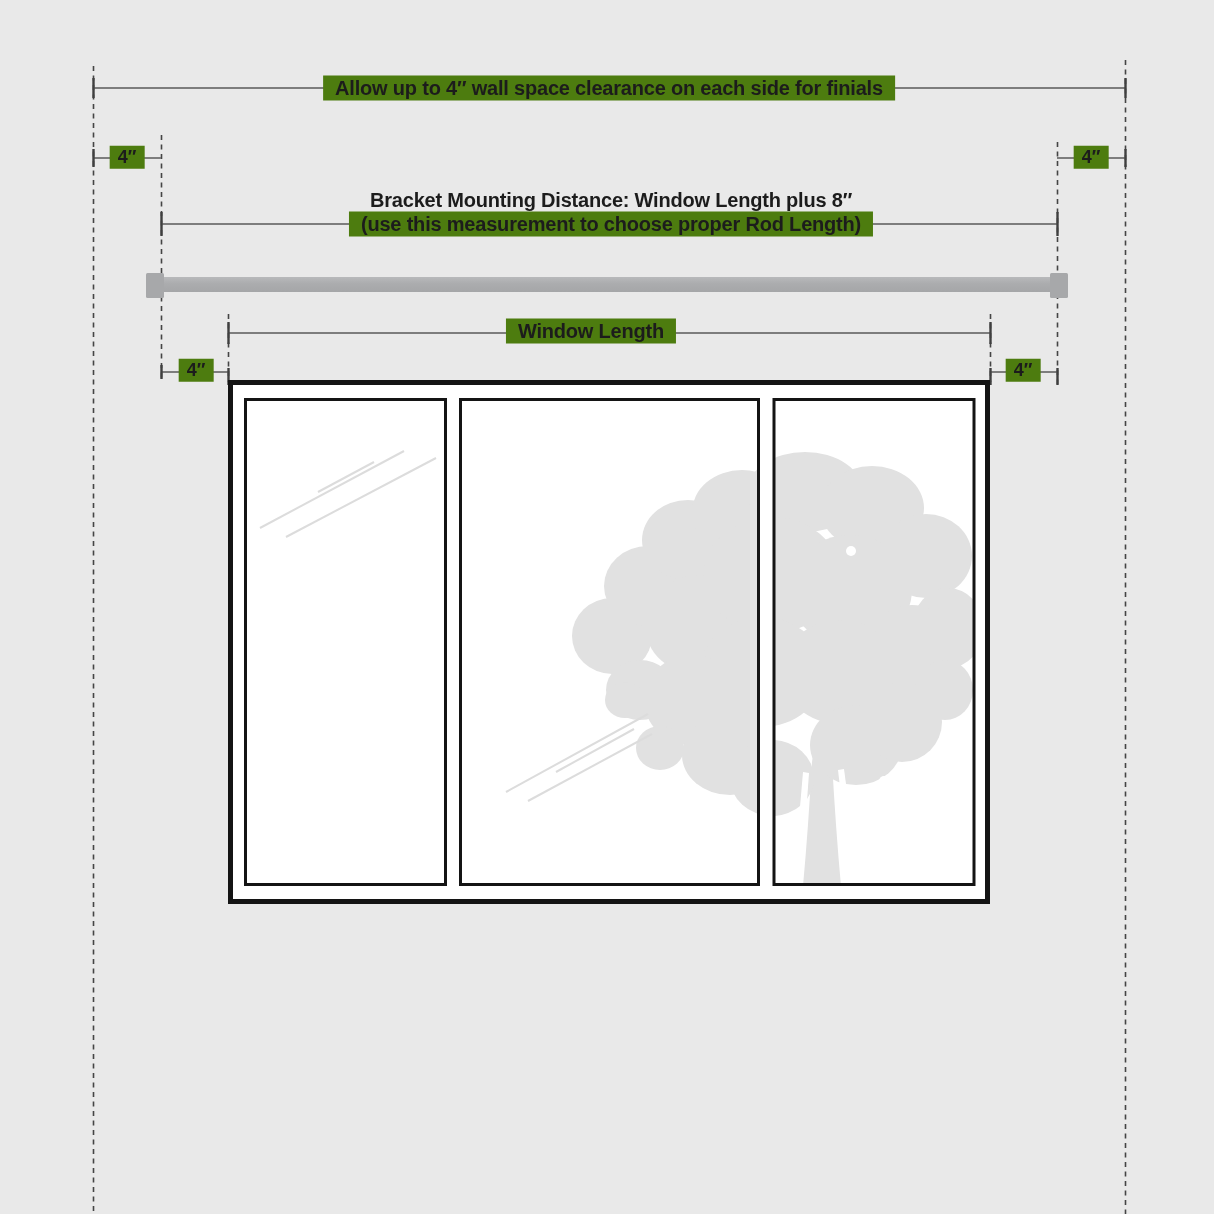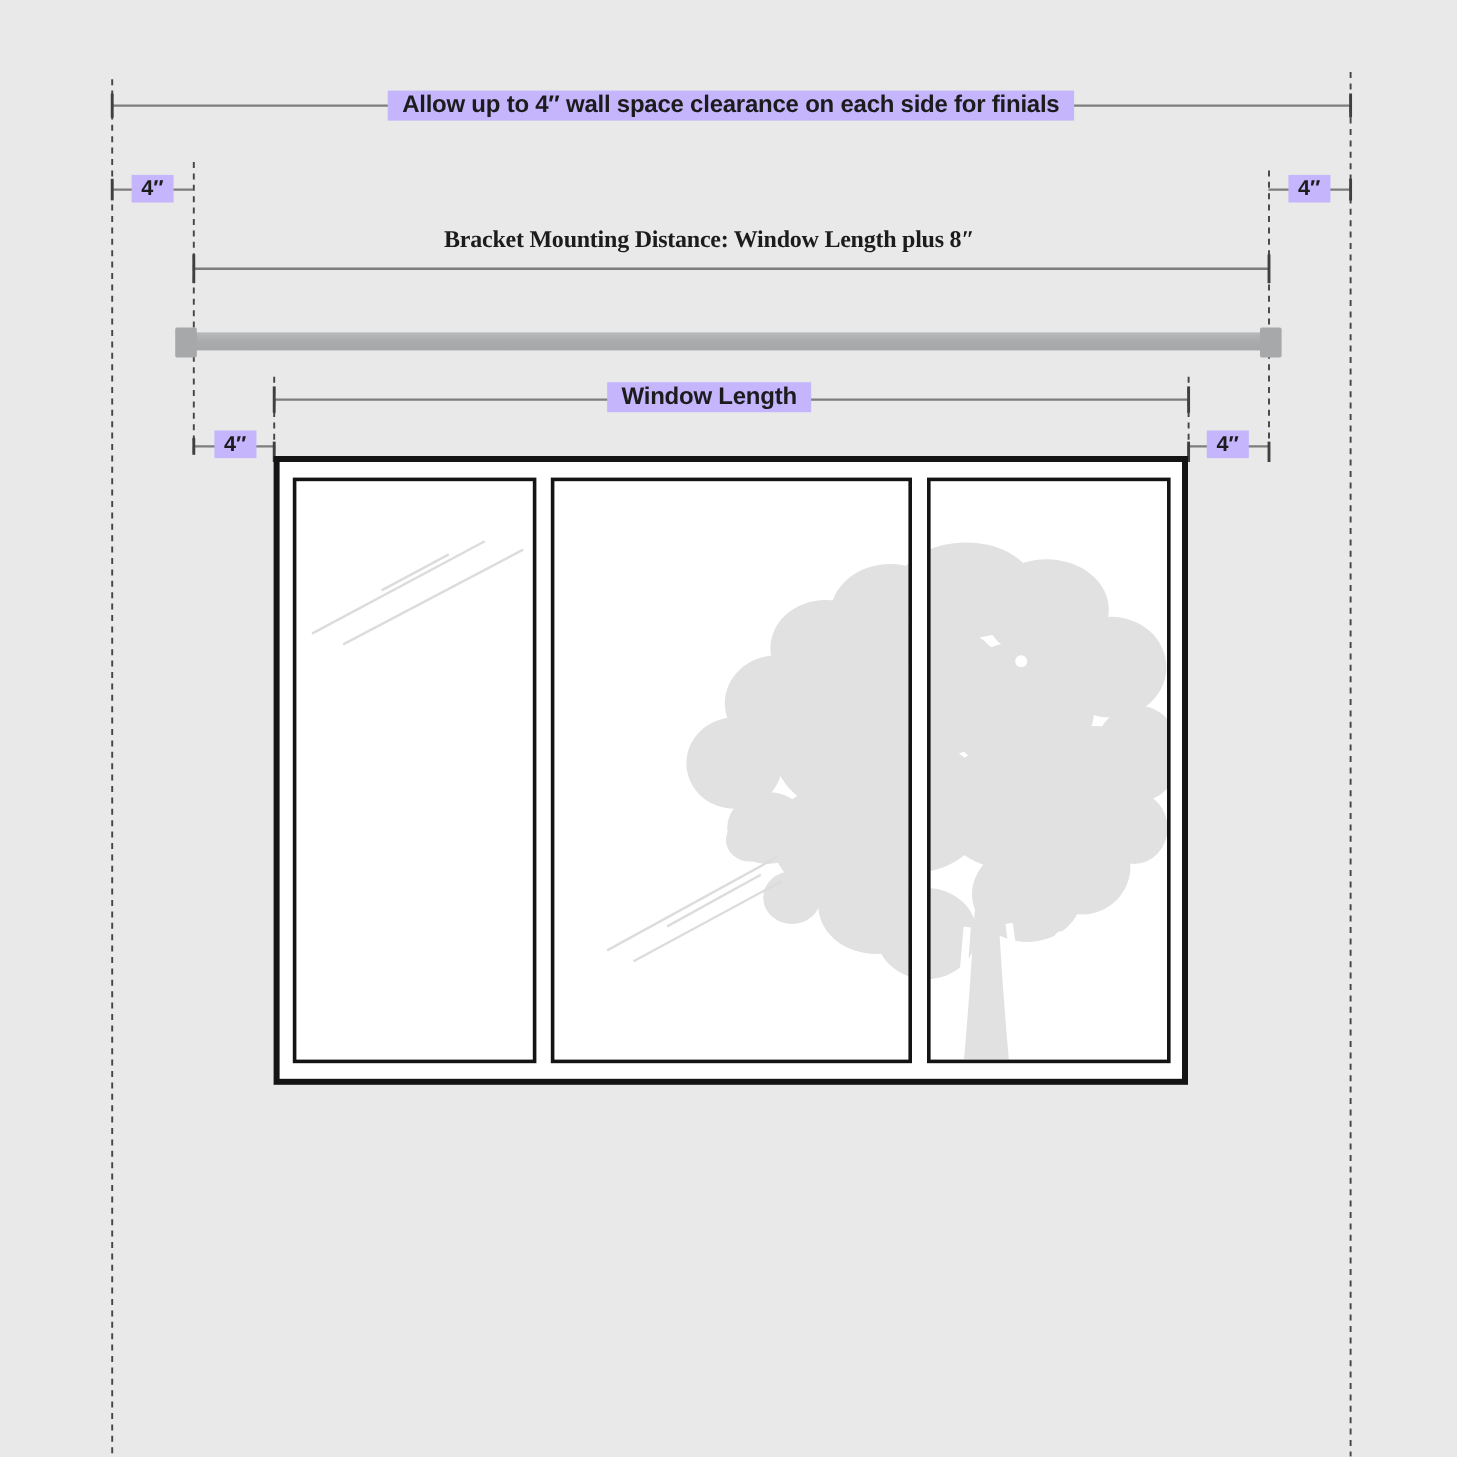--- a/index.html
+++ b/index.html
@@ -11,7 +11,7 @@
   #gfx{position:absolute;left:0;top:0;}
   .lbl{
     position:absolute;transform:translate(-50%,-50%);
-    font-weight:bold;color:#1c1c1c;background:#c4b5fd;
+    font-weight:bold;color:#1c1c1c;background:#4d7c0f;
     white-space:nowrap;text-align:center;line-height:1.25;
   }
   .lbl.main{font-size:20px;letter-spacing:-0.2px;padding:0 12px;}

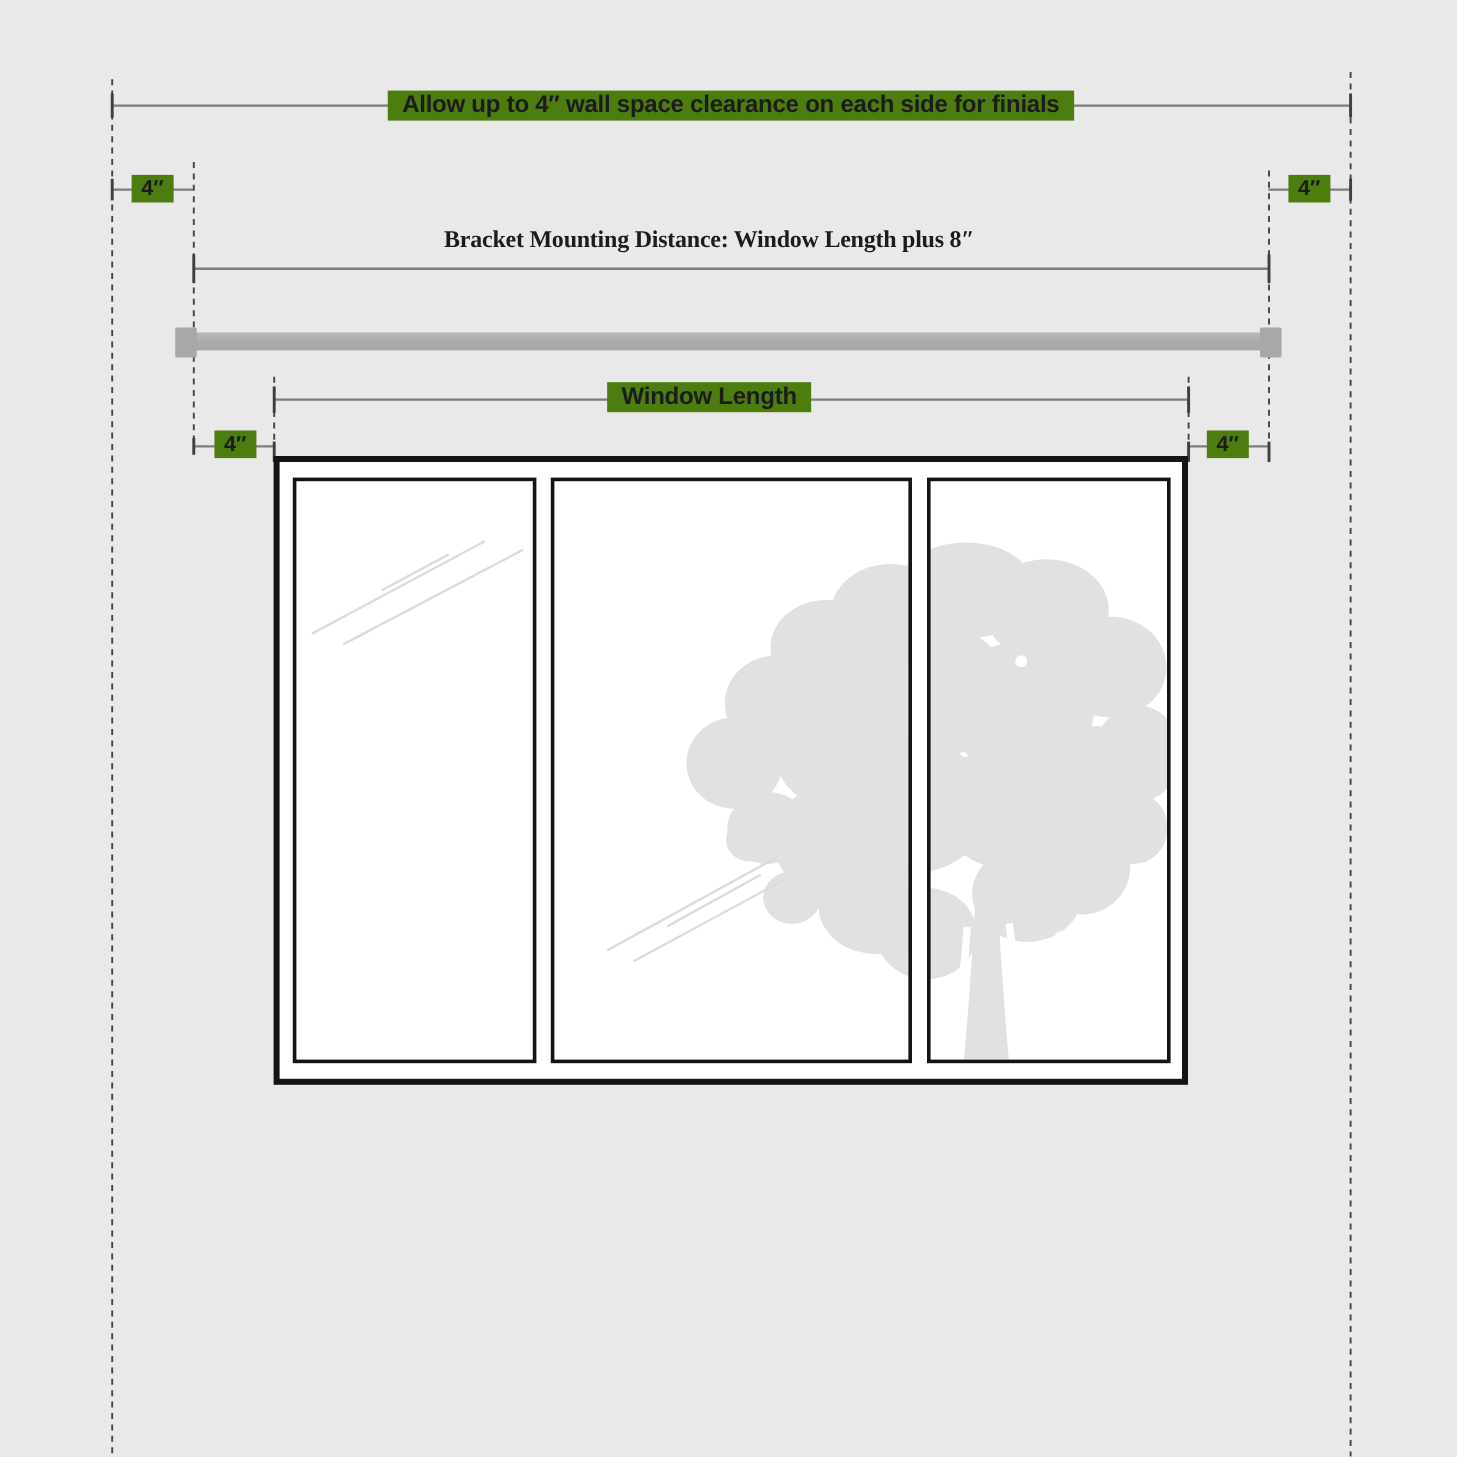--- a/index.html
+++ b/index.html
@@ -142,7 +142,7 @@
 
   <div class="lbl main" style="left:609px;top:88px;">Allow up to 4″ wall space clearance on each side for finials</div>
 
-  <div class="lbl main nobg" style="left:591px;top:200px;font-family:Liberation Serif, serif;">Bracket Mounting Distance: Window Length plus 8″</div>
+  <div class="lbl main nobg" style="left:611px;top:200px;">Bracket Mounting Distance: Window Length plus 8″</div>
 
 
   <div class="lbl main" style="left:591px;top:331px;">Window Length</div>

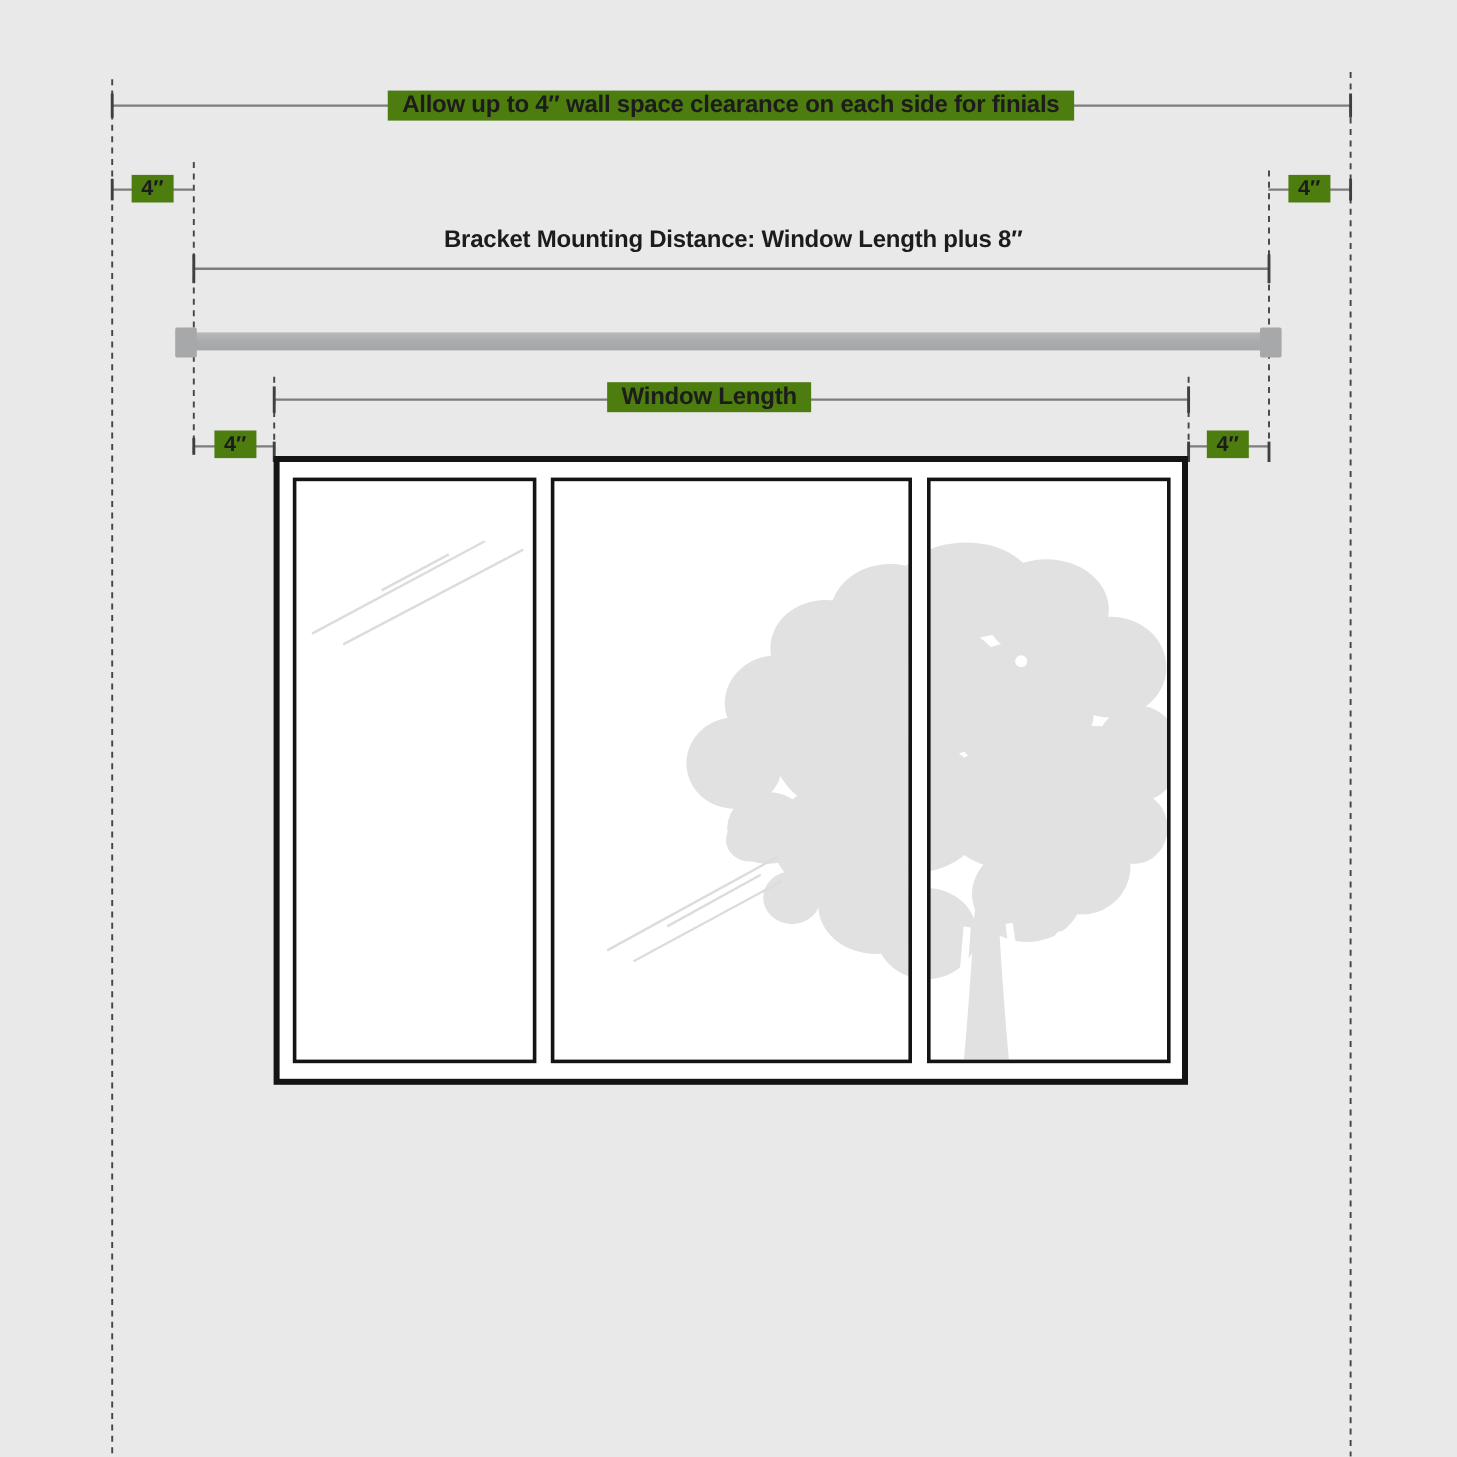--- a/index.html
+++ b/index.html
@@ -144,6 +144,7 @@
 
   <div class="lbl main nobg" style="left:611px;top:200px;">Bracket Mounting Distance: Window Length plus 8″</div>
 
+  <div class="lbl main" style="left:611px;top:224px;">(use this measurement to choose proper Rod Length)</div>
 
   <div class="lbl main" style="left:591px;top:331px;">Window Length</div>
 

